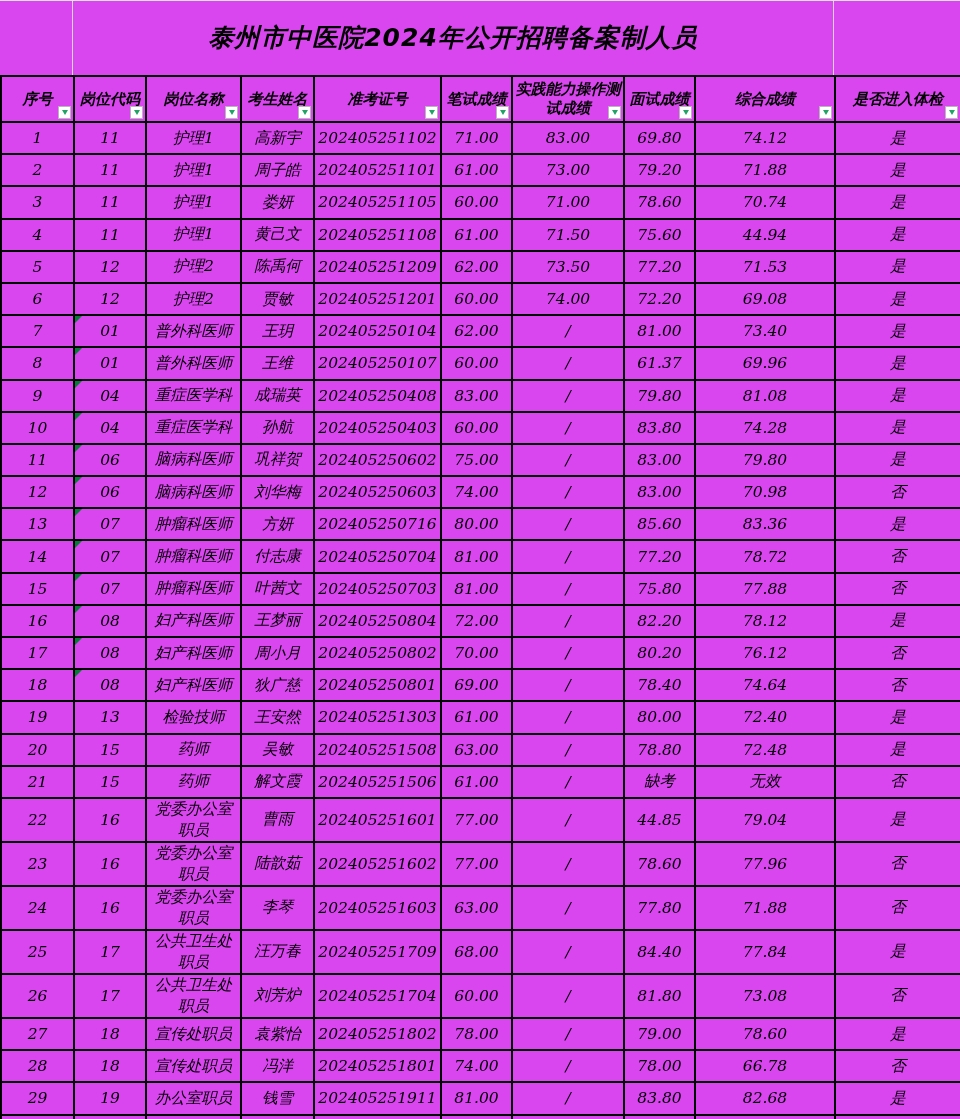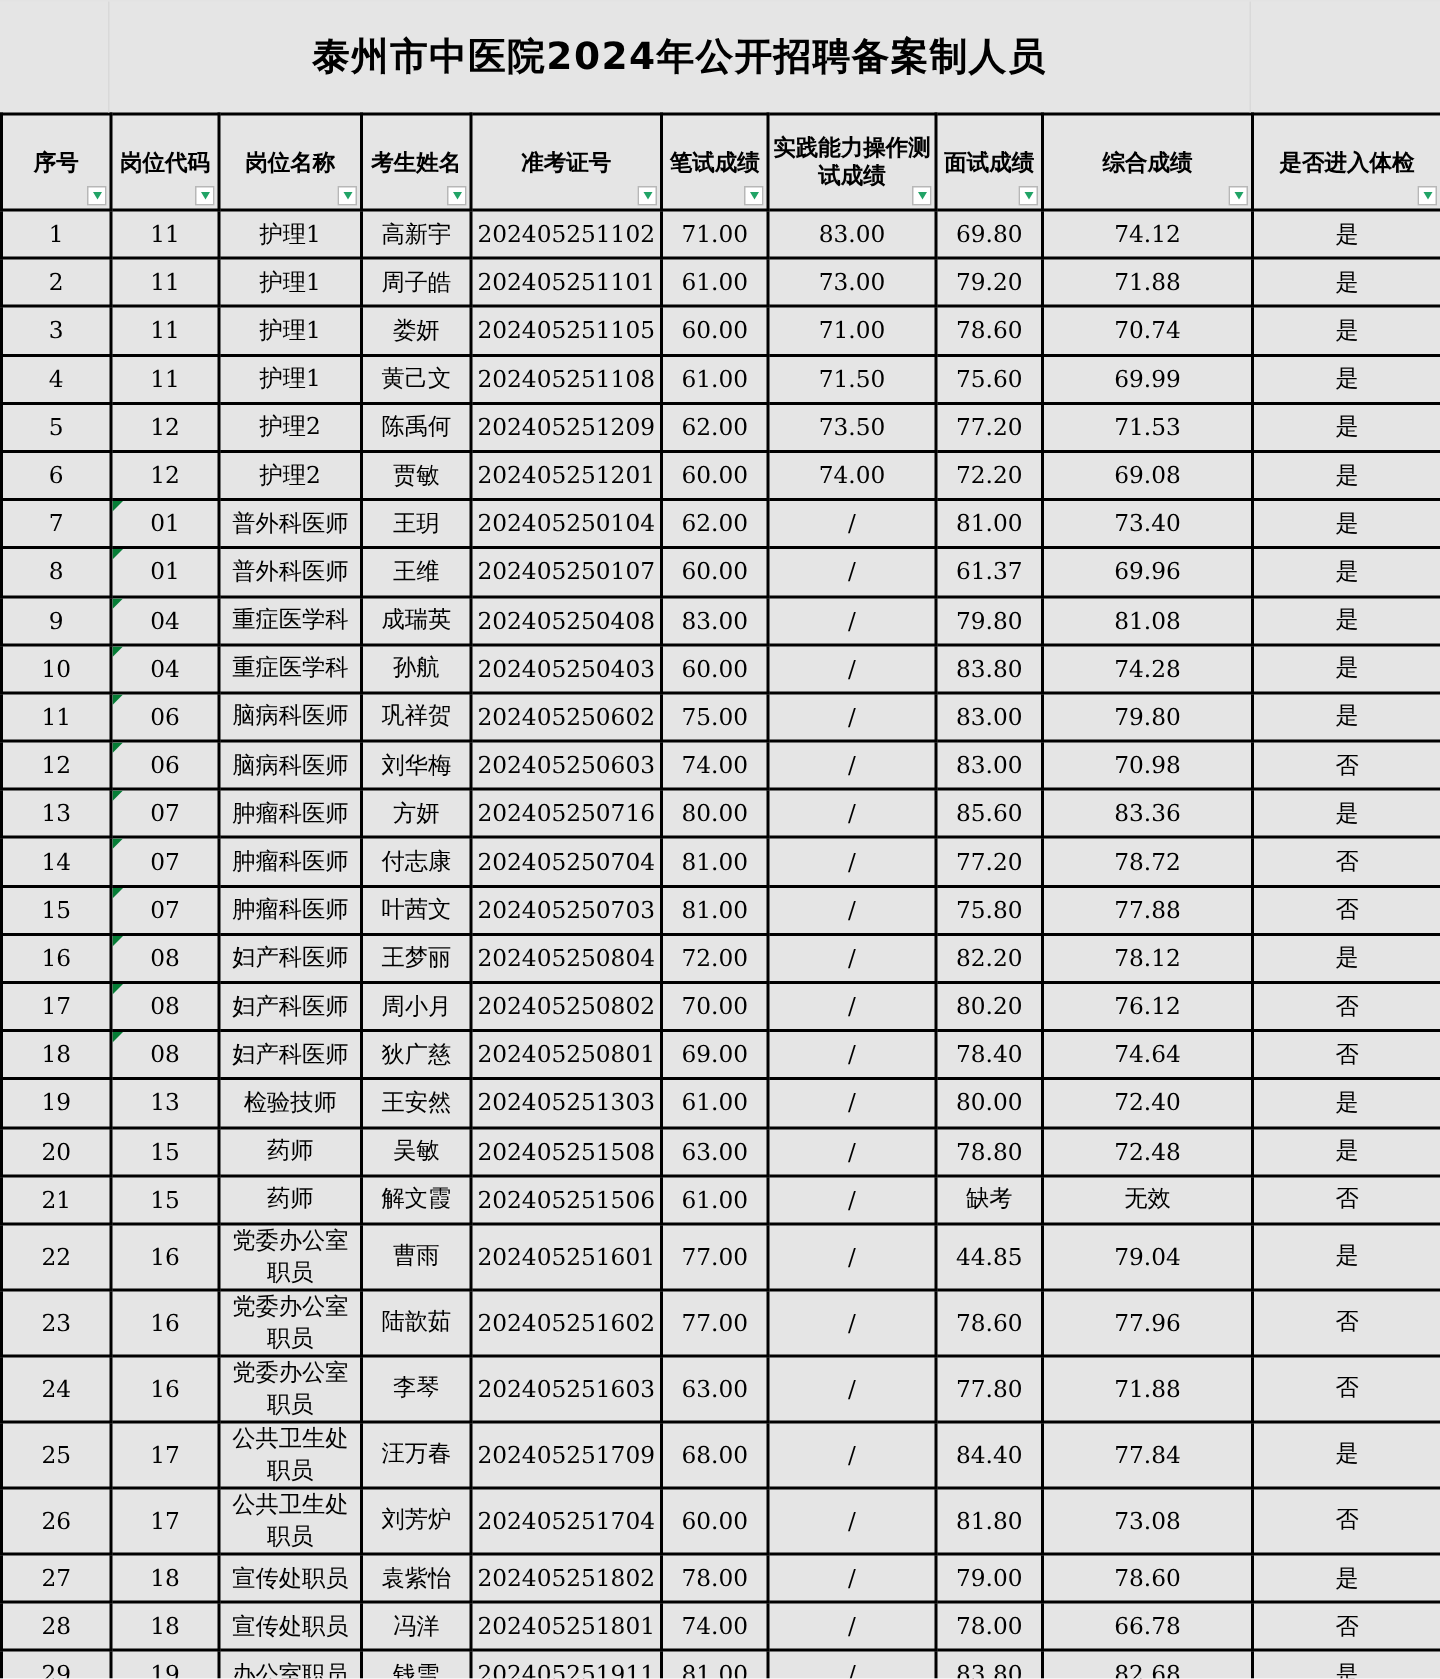--- a/index.html
+++ b/index.html
@@ -5,7 +5,7 @@
   * { margin:0; padding:0; box-sizing:border-box; }
   html,body { background:#ffffff; }
   body { font-family:"DejaVu Serif","Liberation Serif",serif; color:#000; }
-  .sheet { position:relative; width:960px; height:1119px; background:#e5e5e5; overflow:hidden; }
+  .sheet { position:relative; width:960px; height:1119px; background:#d946ef; overflow:hidden;font-style:italic; }
 
   
   .title-band { display:flex; height:75px; border-top:1px solid #e3e3e3; }

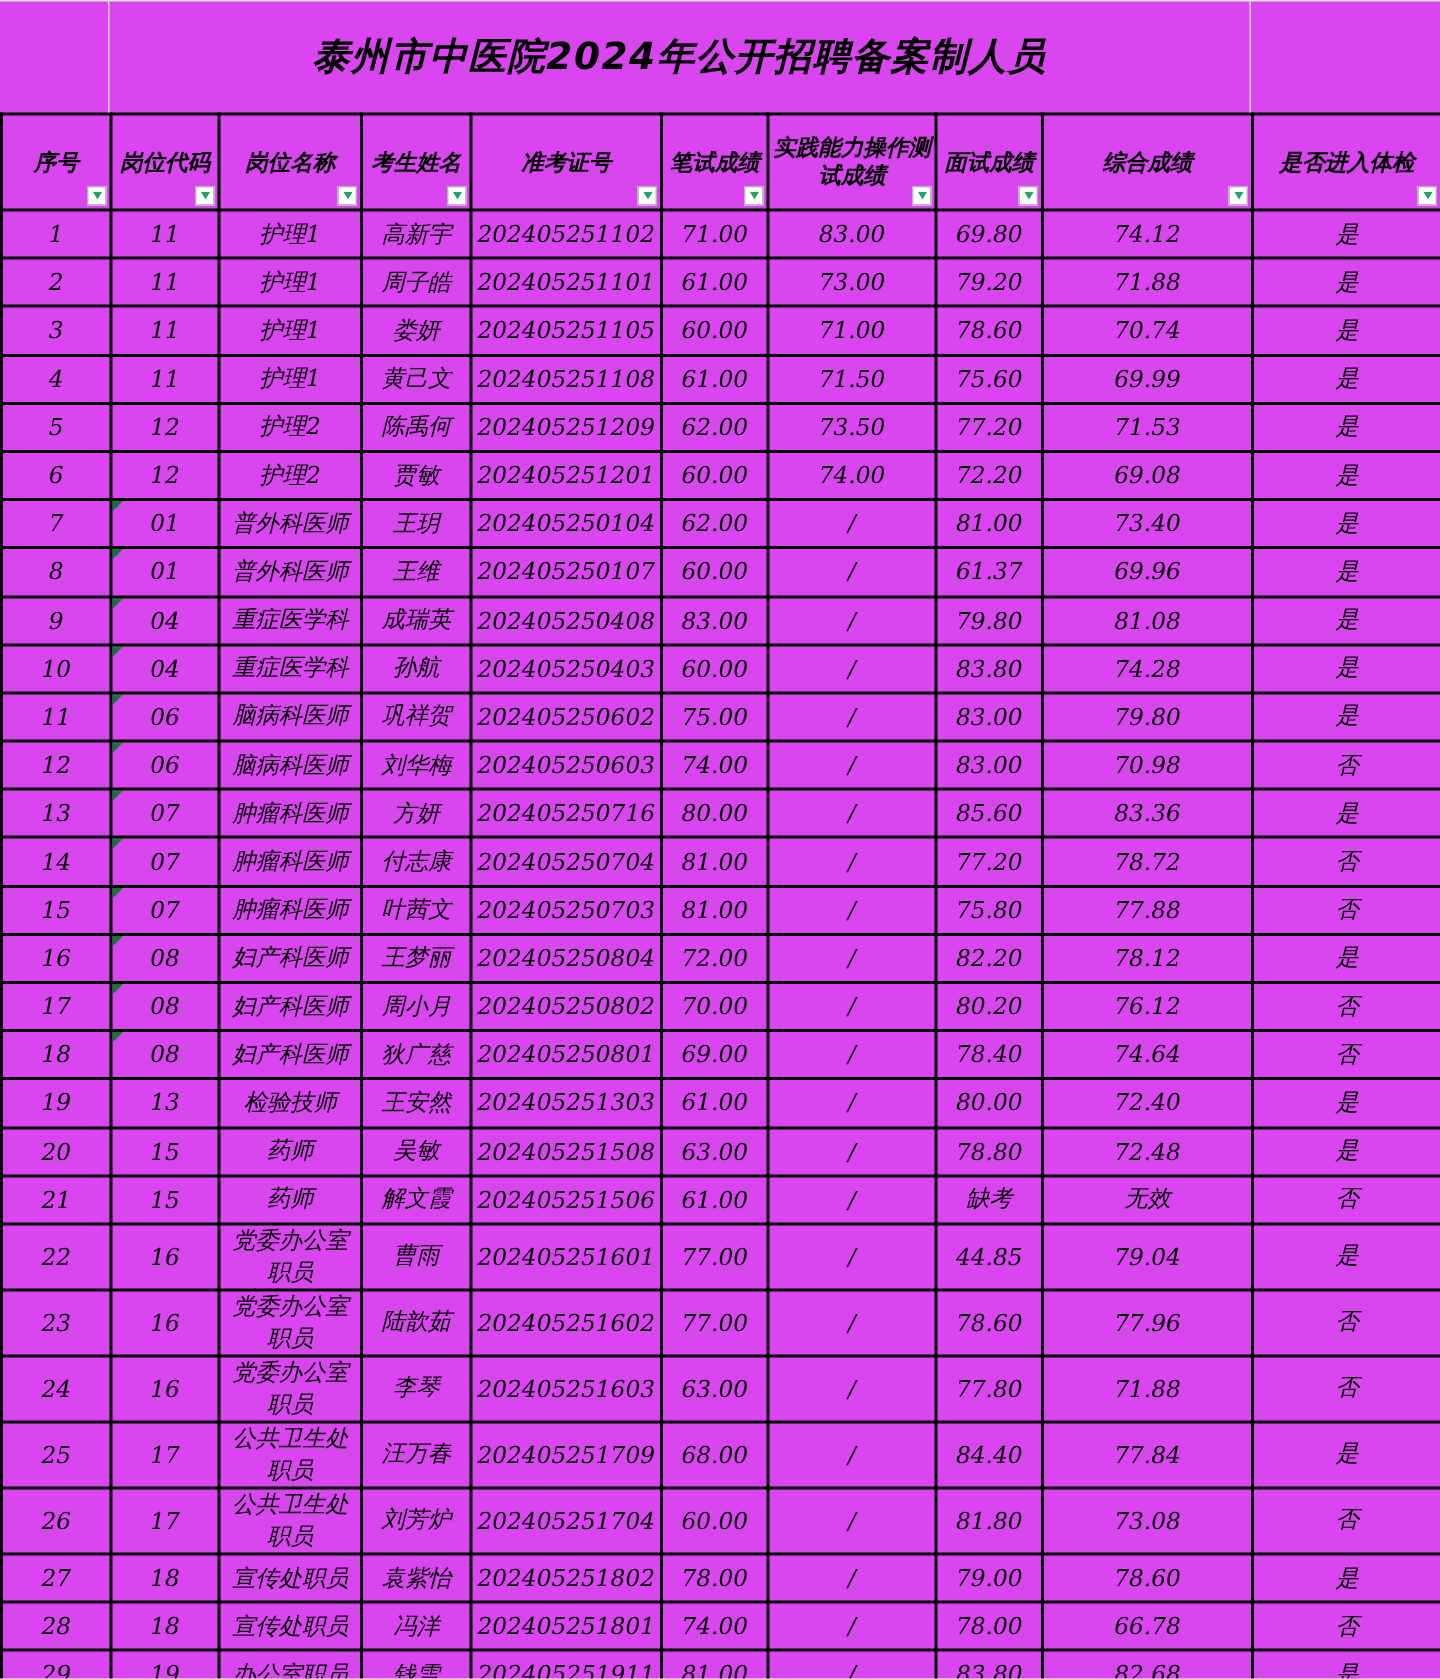--- a/index.html
+++ b/index.html
@@ -20,7 +20,7 @@
   table { border-collapse:collapse; table-layout:fixed; width:960px; }
   th, td { border:2px solid #000; text-align:center; vertical-align:middle;
            overflow:hidden; position:relative; }
-  thead tr { height:64px; }
+  thead tr { height:46px; }
   th { font-size:15px; font-weight:700; line-height:19px; padding:0 2px;
        font-family:"DejaVu Sans","Liberation Sans",sans-serif; }
   tbody tr { height:32.2px; }

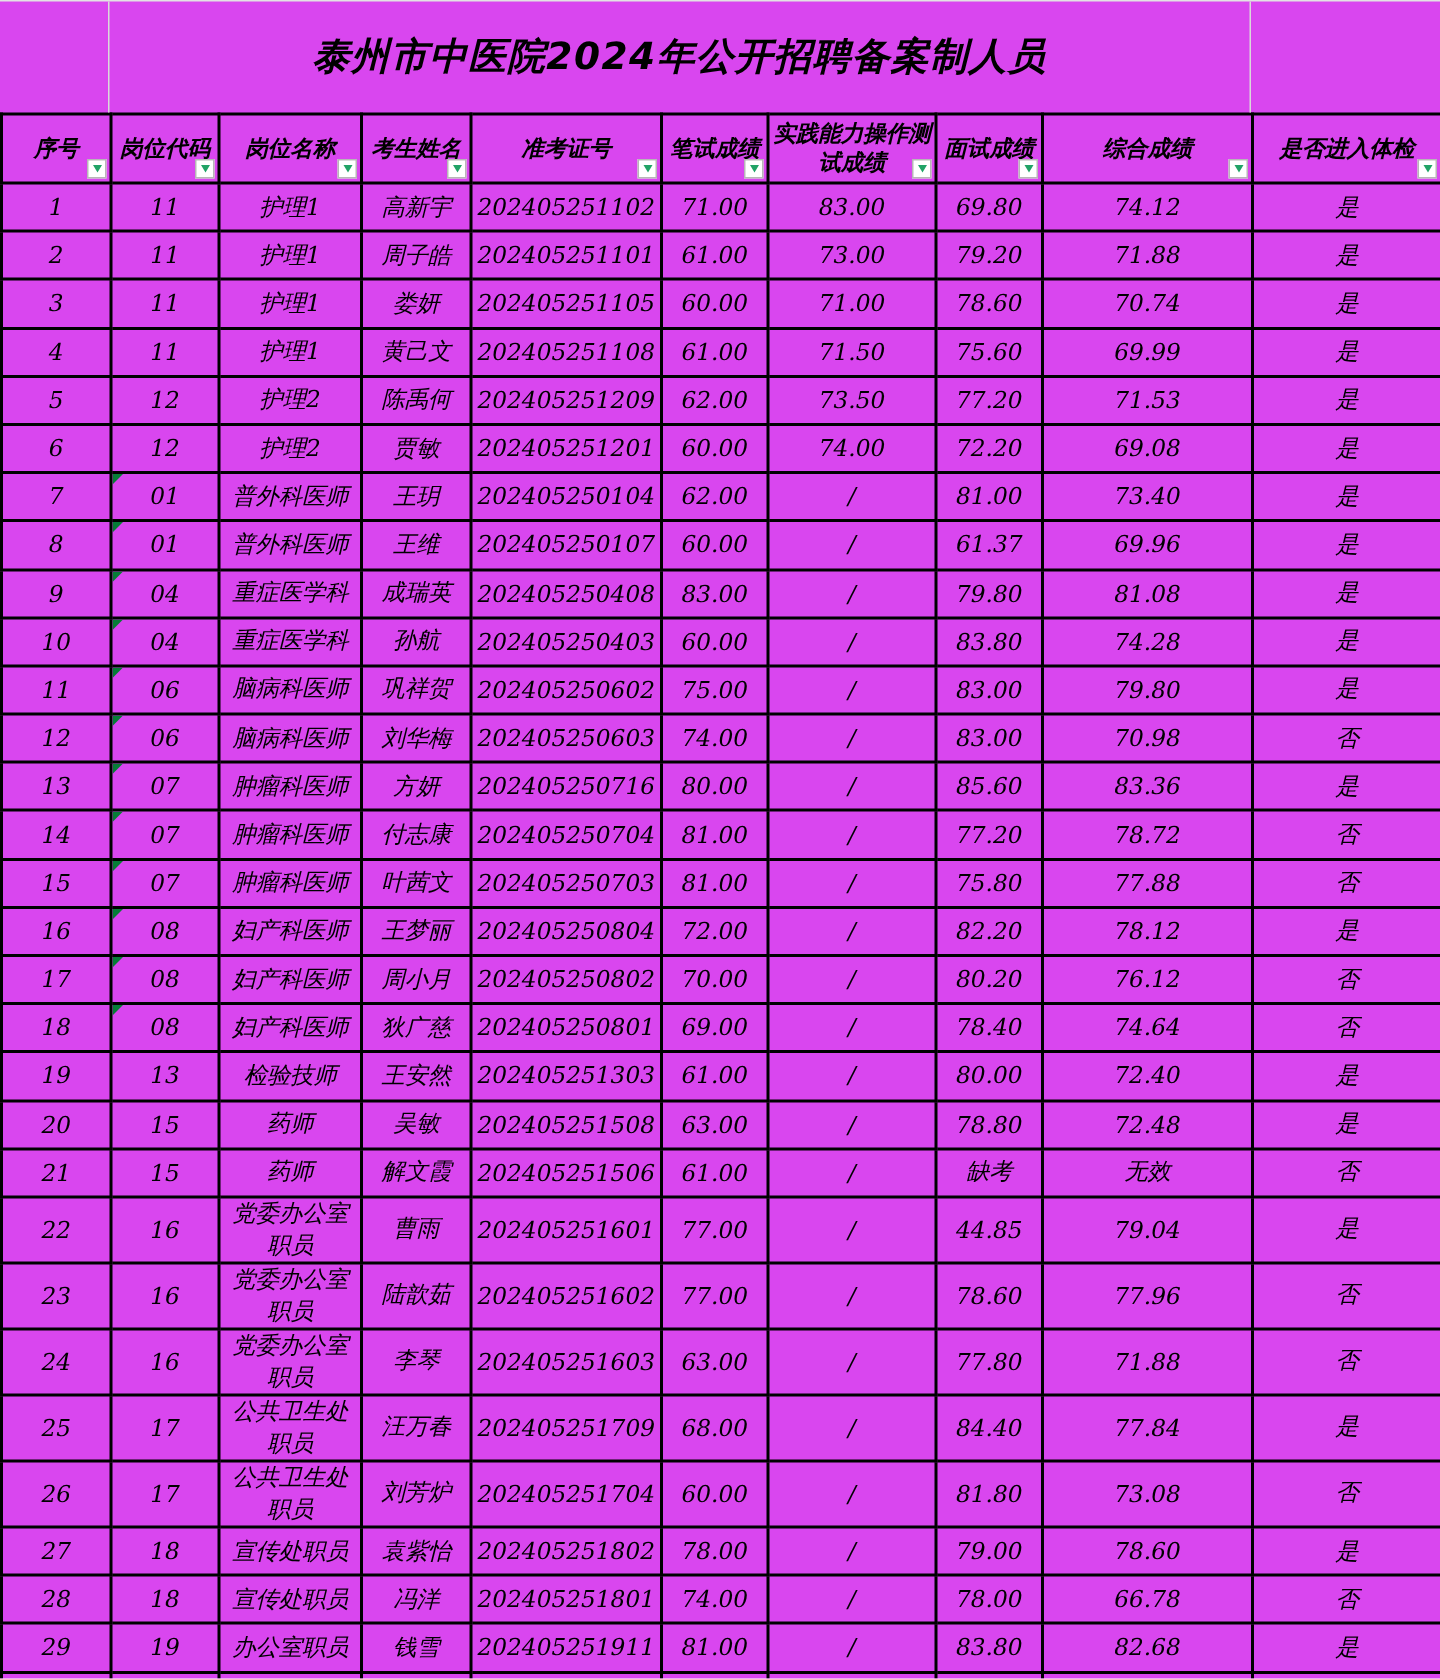--- a/index.html
+++ b/index.html
@@ -174,7 +174,7 @@
           <td><span class="cellv">61.00</span></td>
           <td><span class="cellv">71.50</span></td>
           <td><span class="cellv">75.60</span></td>
-          <td><span class="cellv">69.99</span></td>
+          <td><span class="cellv">44.94</span></td>
           <td><span class="cellv">是</span></td>
         </tr>
         <tr>

